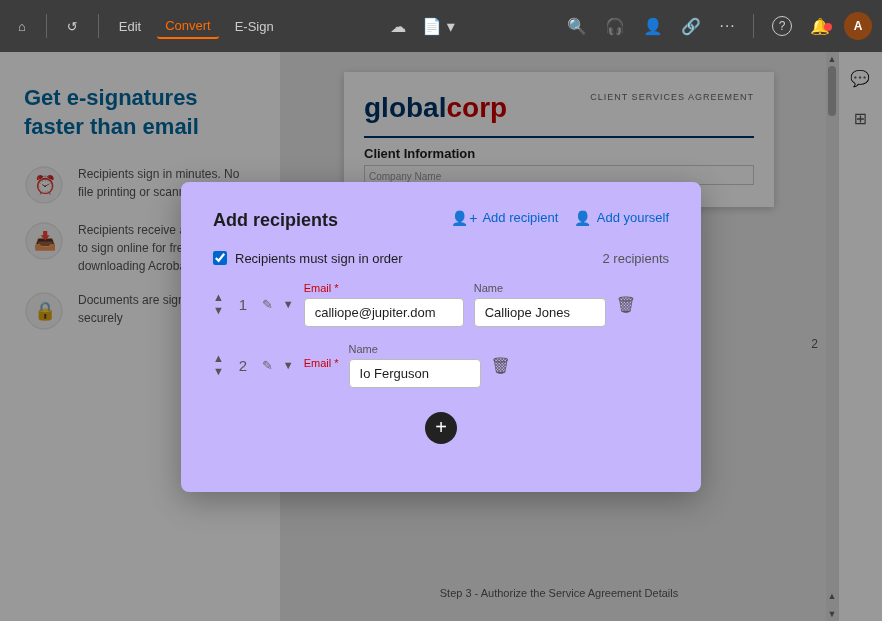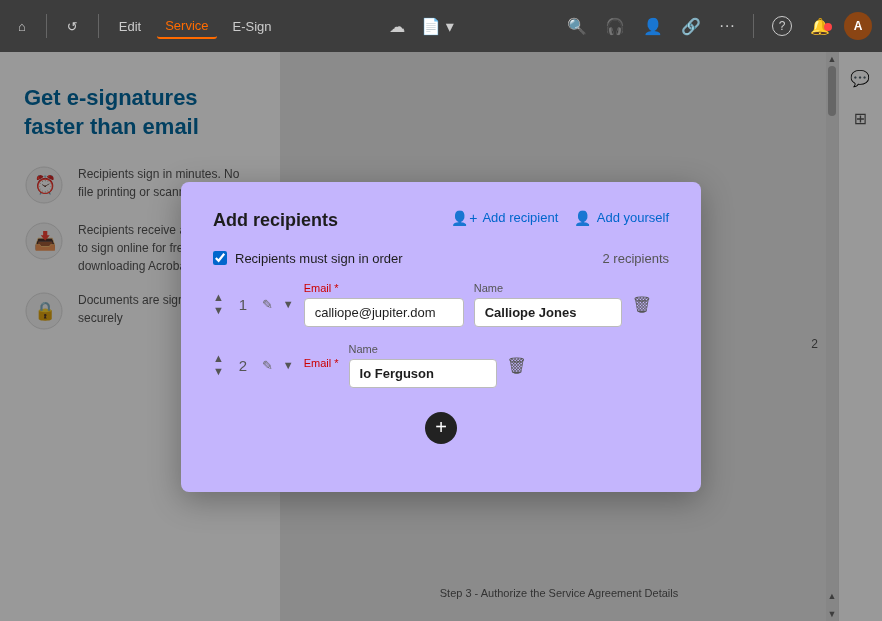--- a/index.html
+++ b/index.html
@@ -192,7 +192,7 @@
     </button>
     <div class="toolbar-divider"></div>
     <span class="nav-item">Edit</span>
-    <span class="nav-item convert-active">Service</span>
+    <span class="nav-item convert-active">Convert</span>
     <span class="nav-item">E-Sign</span>
   </div>
   <div class="toolbar-center">

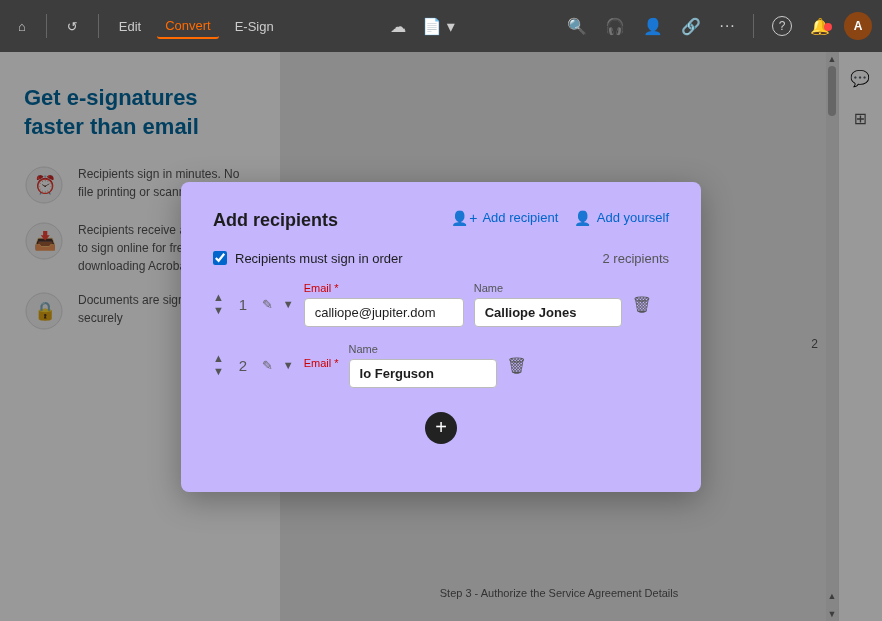--- a/index.html
+++ b/index.html
@@ -327,6 +327,21 @@
   </div>
 
   <div class="doc-viewer">
+    <div class="doc-page">
+      <div style="display:flex;justify-content:space-between;align-items:flex-start;margin-bottom:8px;">
+        <div>
+          <div class="doc-logo">
+            <span style="color:#003366;">global</span><span style="color:#cc0000;">corp</span>
+          </div>
+        </div>
+        <div class="doc-subtitle">CLIENT SERVICES AGREEMENT</div>
+      </div>
+      <div style="border-top:2px solid #003366;margin-bottom:8px;"></div>
+      <div class="doc-section-title">Client Information</div>
+      <div class="doc-input-mock">
+        <span style="font-size:10px;color:#999;padding:2px 4px;">Company Name</span>
+      </div>
+    </div>
     <div style="position:absolute;bottom:20px;left:50%;transform:translateX(-50%);">
       <span class="step-label" style="position:static;transform:none;">Step 3 - Authorize the Service Agreement Details</span>
     </div>

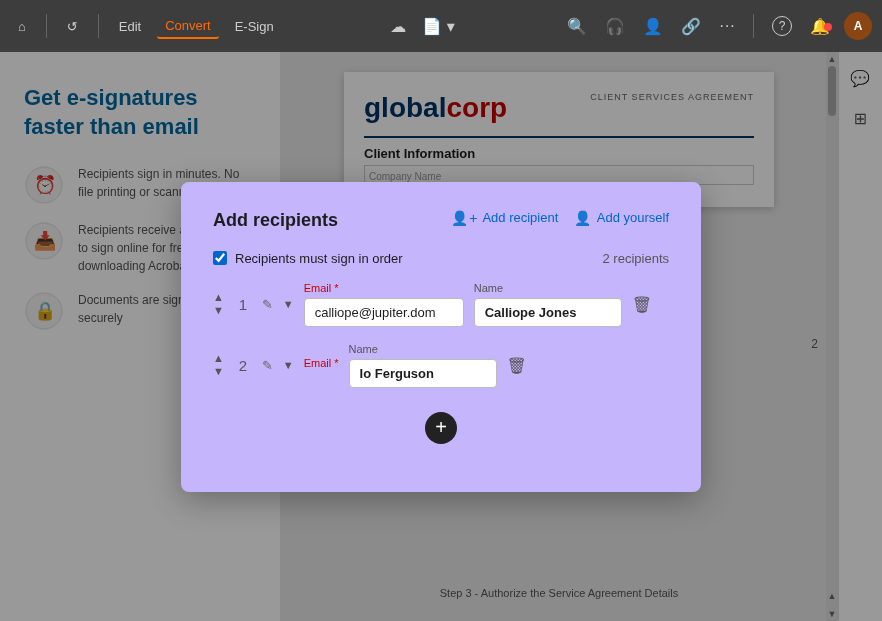--- a/index.html
+++ b/index.html
@@ -153,7 +153,7 @@
       font-size: 13px; color: #1d1d1d; outline: none;
     }
     .email-input { width: 160px; }
-    .name-input { width: 148px; font-weight: bold; }
+    .name-input { width: 132px; }
     .delete-btn { background: none; border: none; cursor: pointer; color: #555; font-size: 16px; }
     .field-group { display: flex; flex-direction: column; }
 

